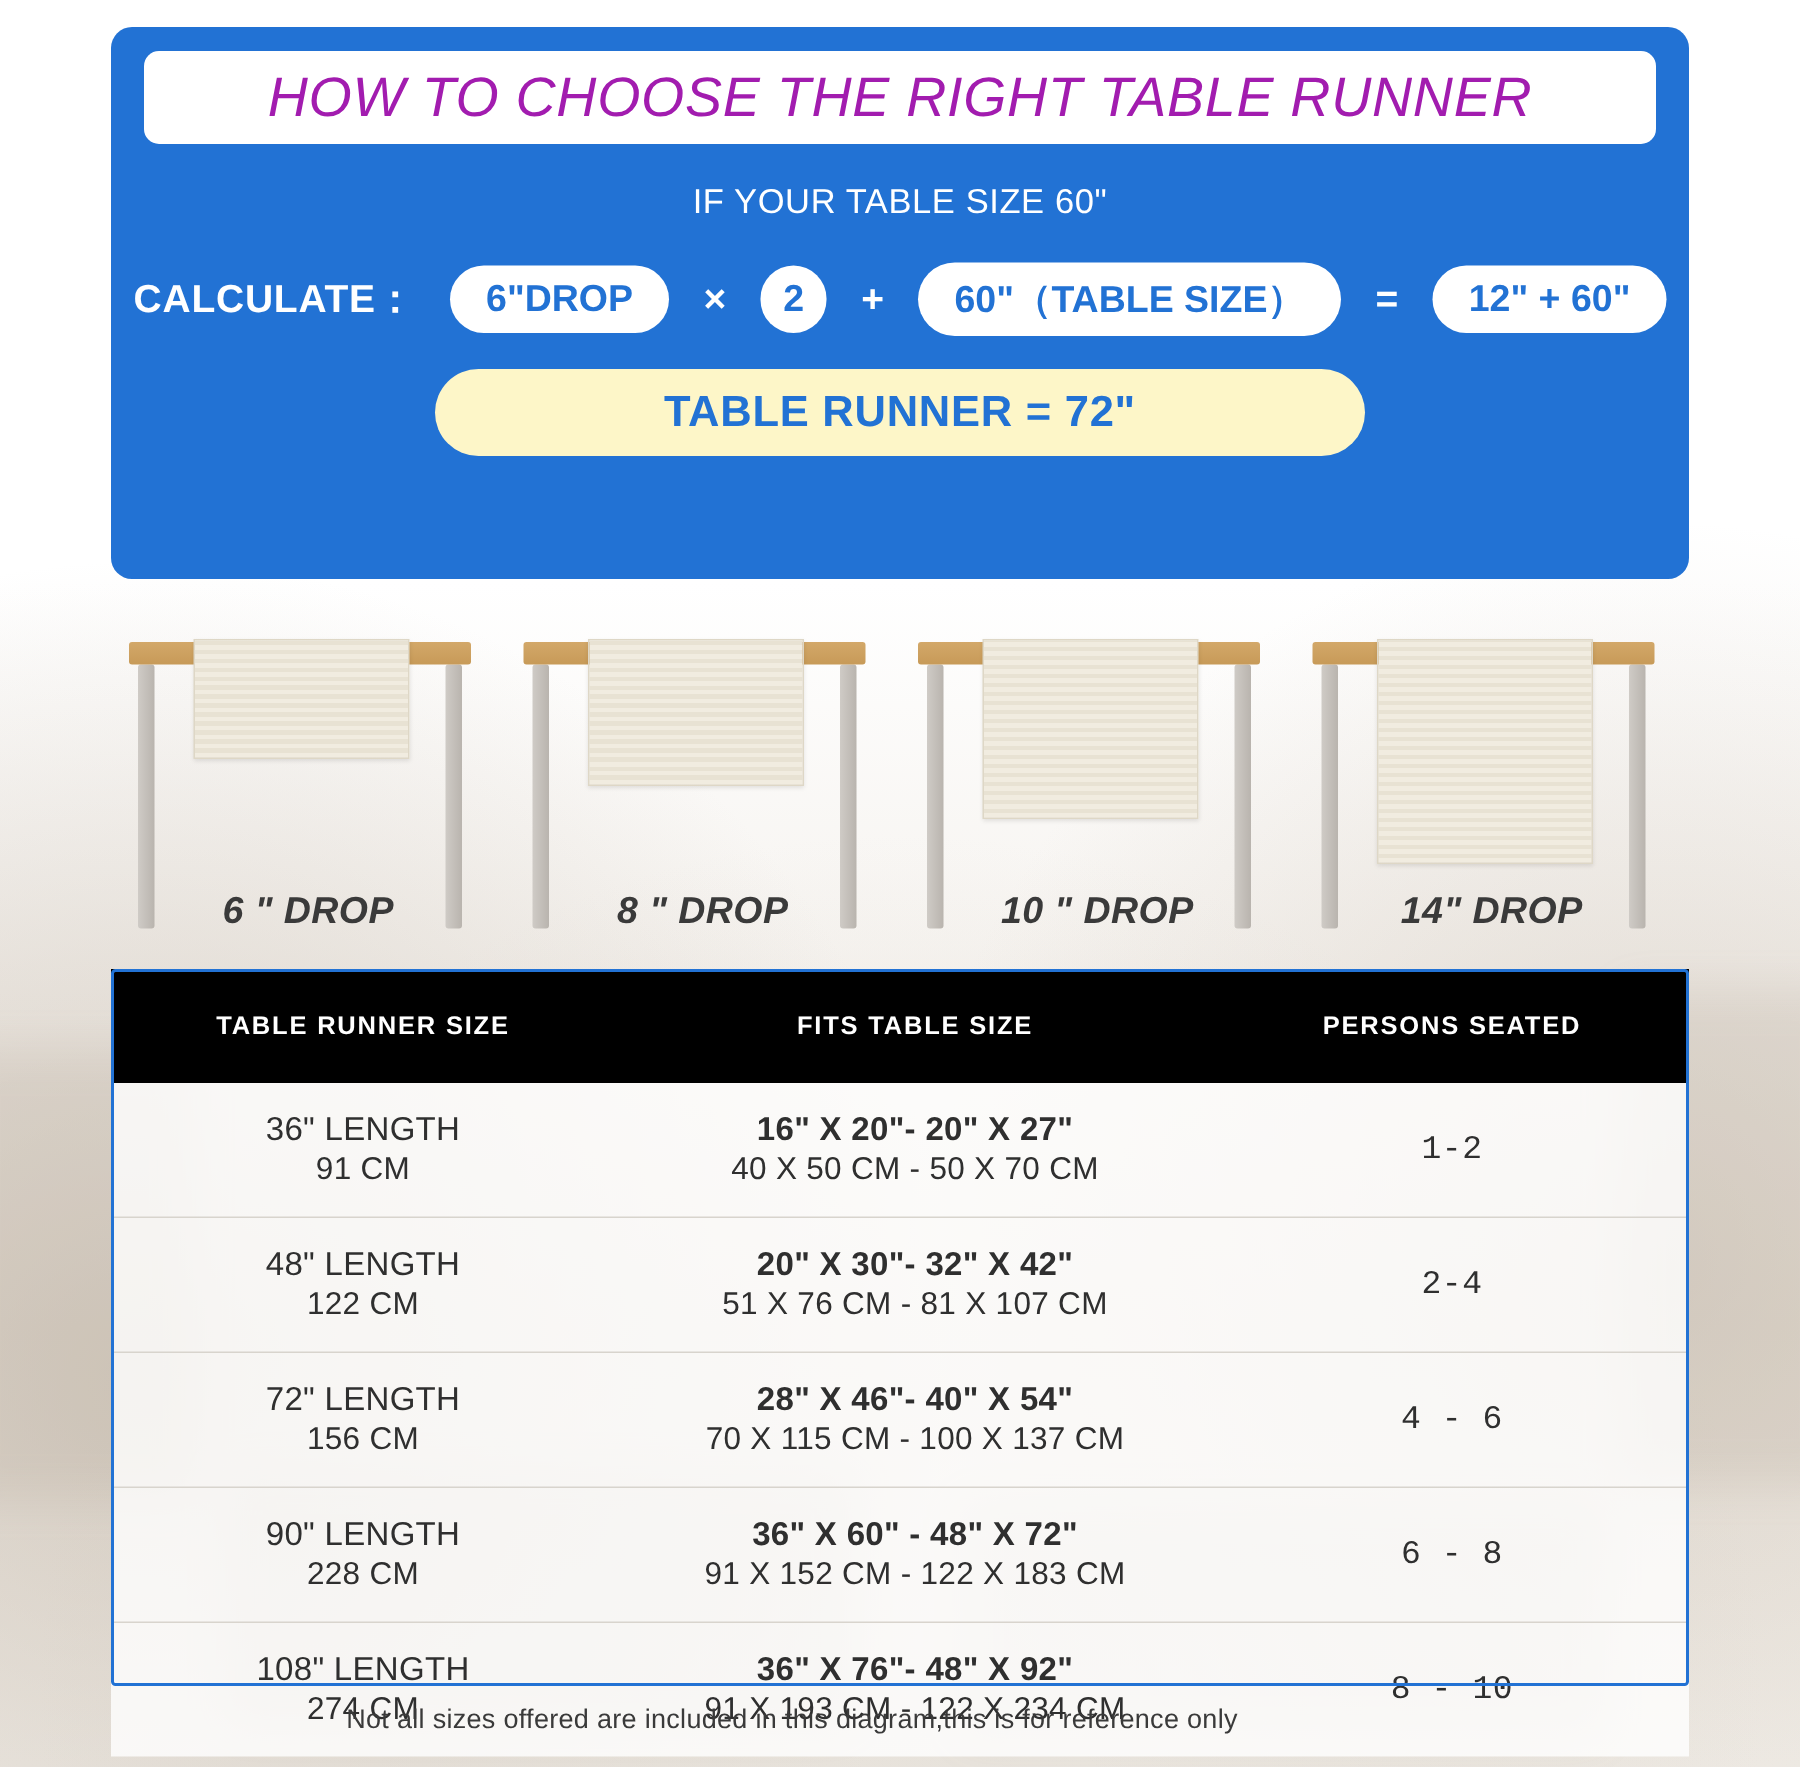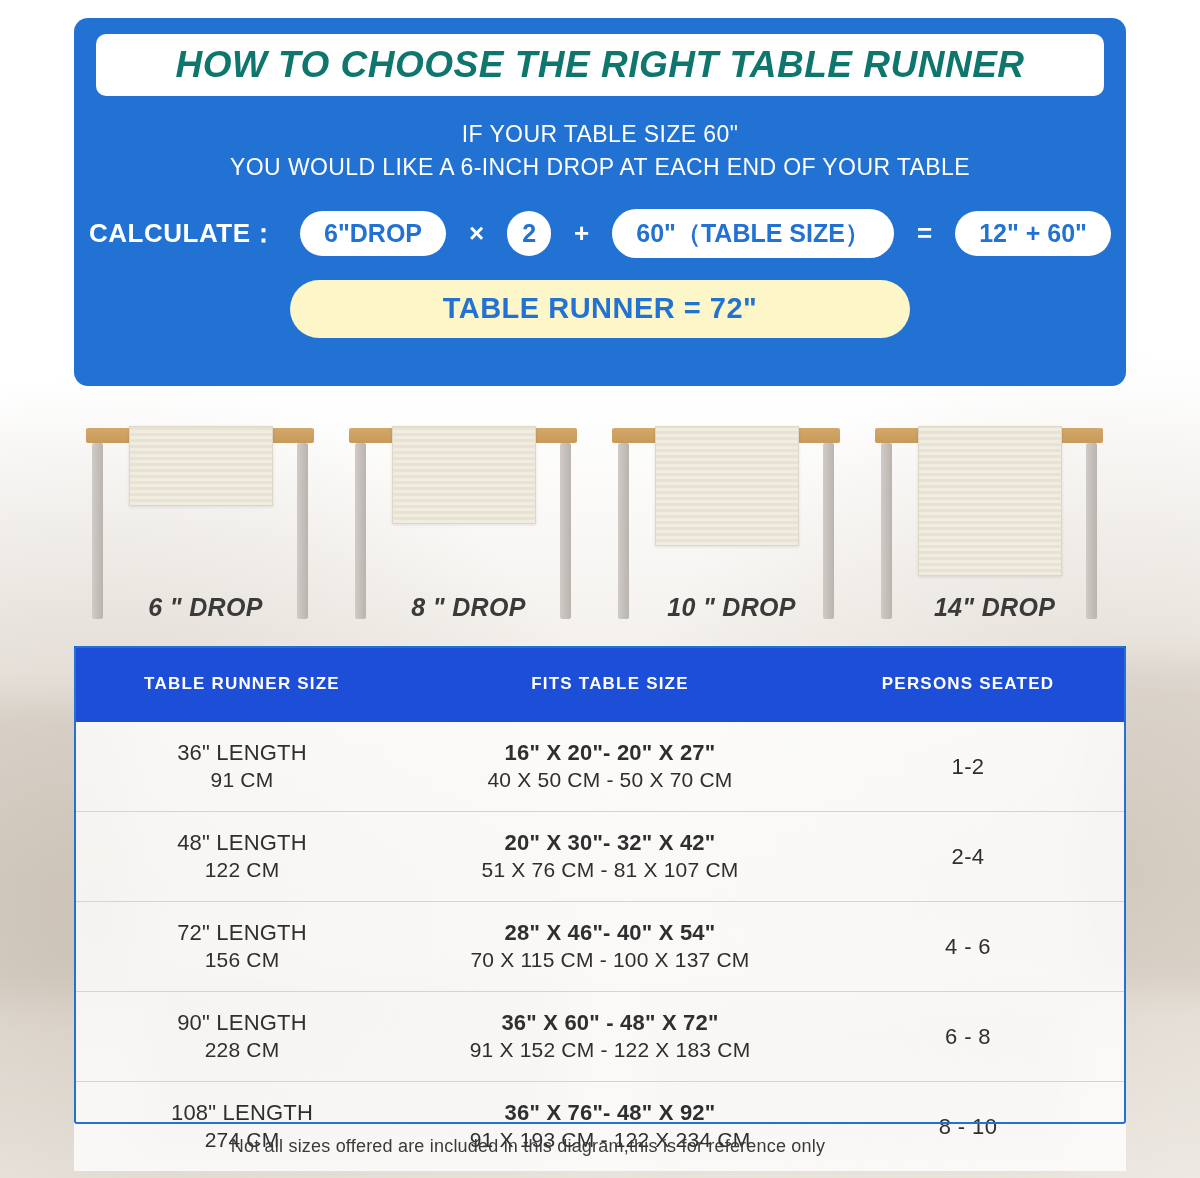--- a/index.html
+++ b/index.html
@@ -66,10 +66,10 @@
   }
   .title-pill span {
     font-size: 37px;
-    font-weight: bold;
+    font-weight: normal;
     font-style: italic;
     letter-spacing: 0.5px;
-    color: #0f766e;
+    color: #a21caf;
     white-space: nowrap;
   }
   .subtitle {

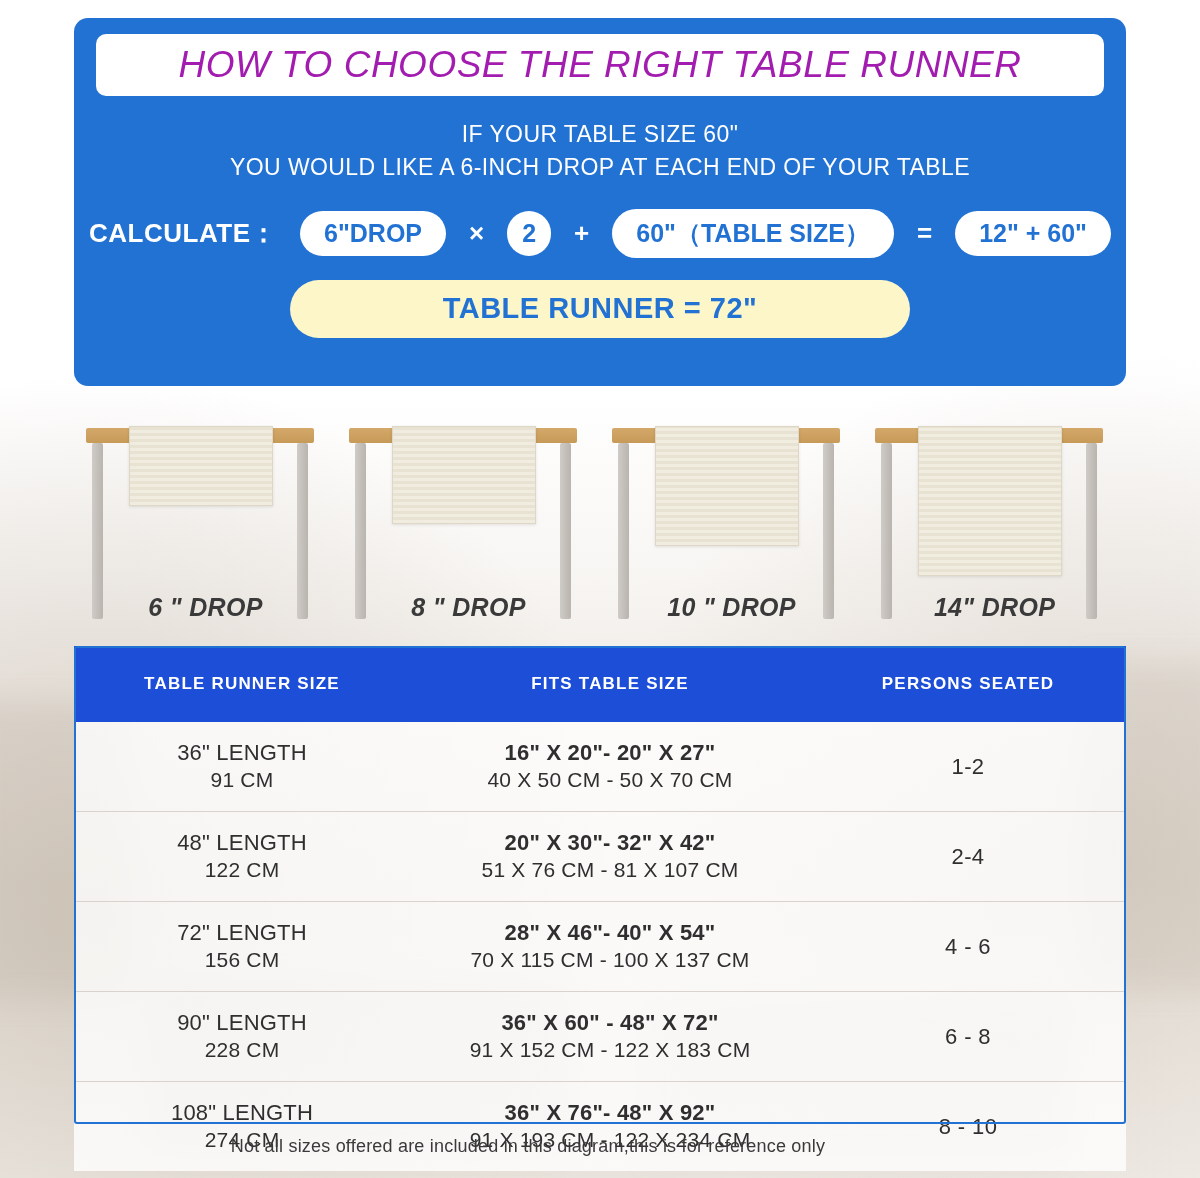--- a/index.html
+++ b/index.html
@@ -272,7 +272,6 @@
 
     <div class="subtitle">
       <div>IF YOUR TABLE SIZE 60"</div>
-      <div>YOU WOULD LIKE A 6-INCH DROP AT EACH END OF YOUR TABLE</div>
     </div>
 
     <div class="calc-row">

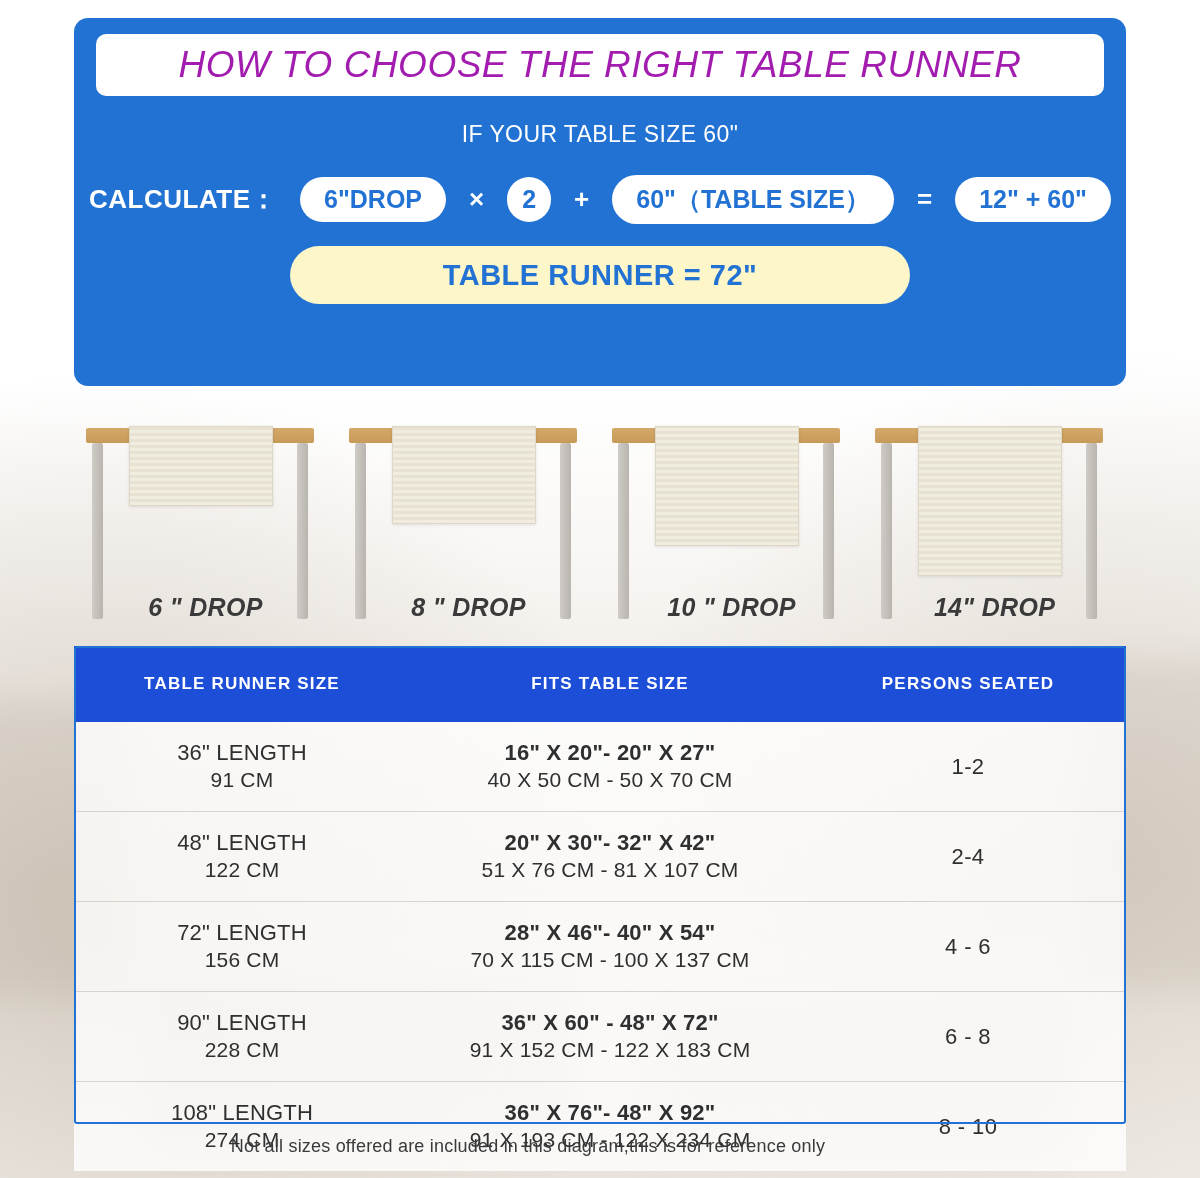--- a/index.html
+++ b/index.html
@@ -192,7 +192,7 @@
     table-layout: fixed;
   }
   .size-table thead th {
-    background: #1d4ed8;
+    background: #000000;
     color: #ffffff;
     font-size: 17px;
     font-weight: bold;

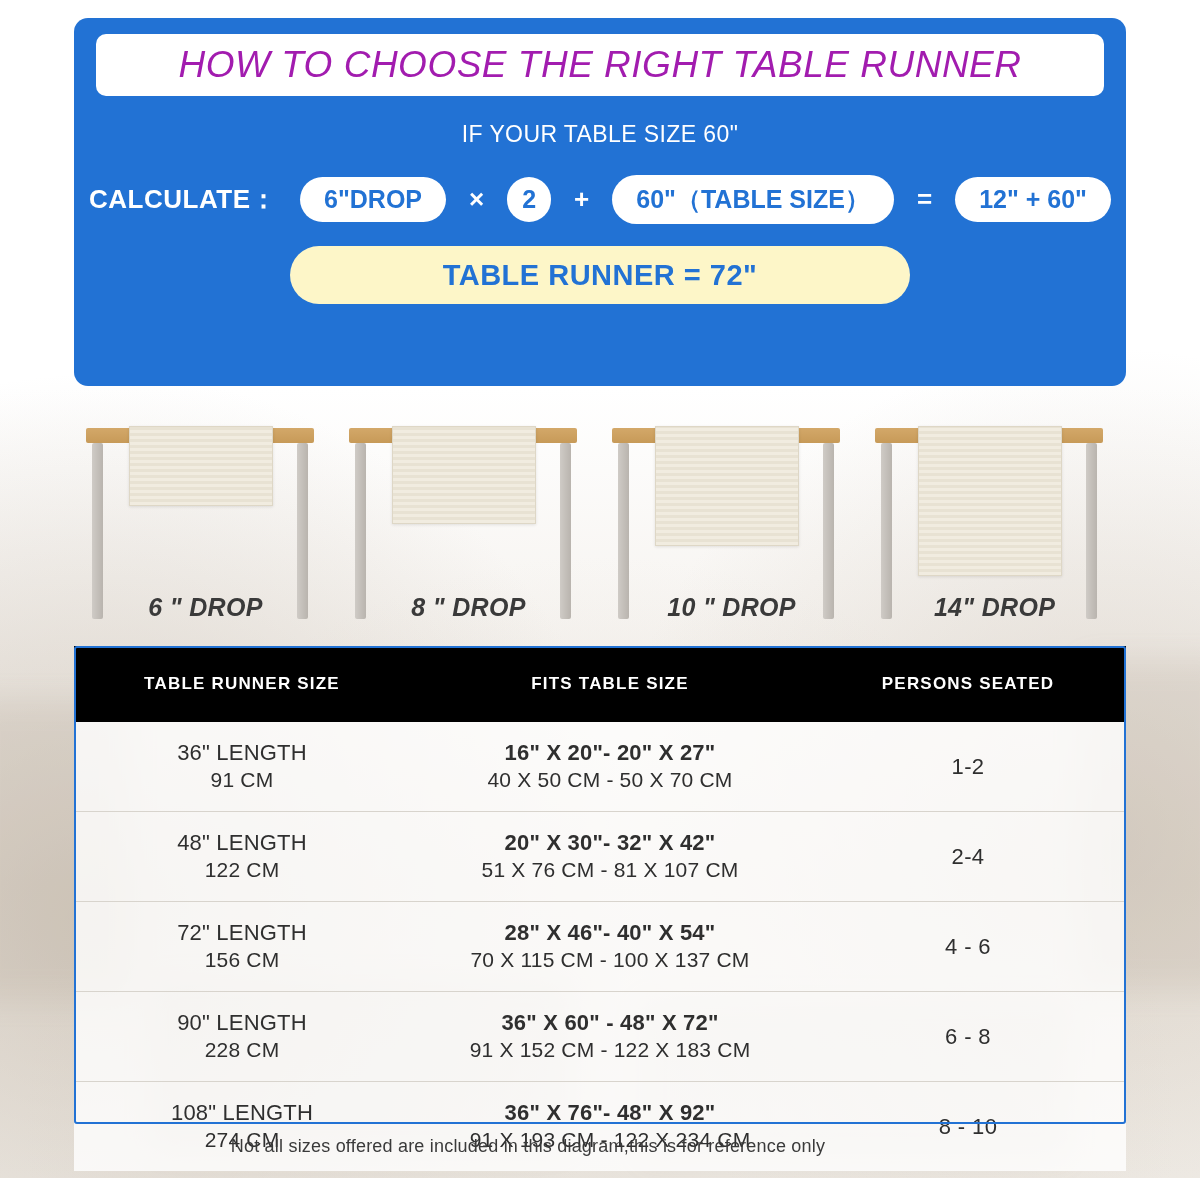--- a/index.html
+++ b/index.html
@@ -228,6 +228,7 @@
   .persons {
     font-size: 22px;
     letter-spacing: 0.4px;
+    font-family: Liberation Mono, monospace;
   }
   .fits .cell-l1 { font-weight: bold; }
   .table-frame {

